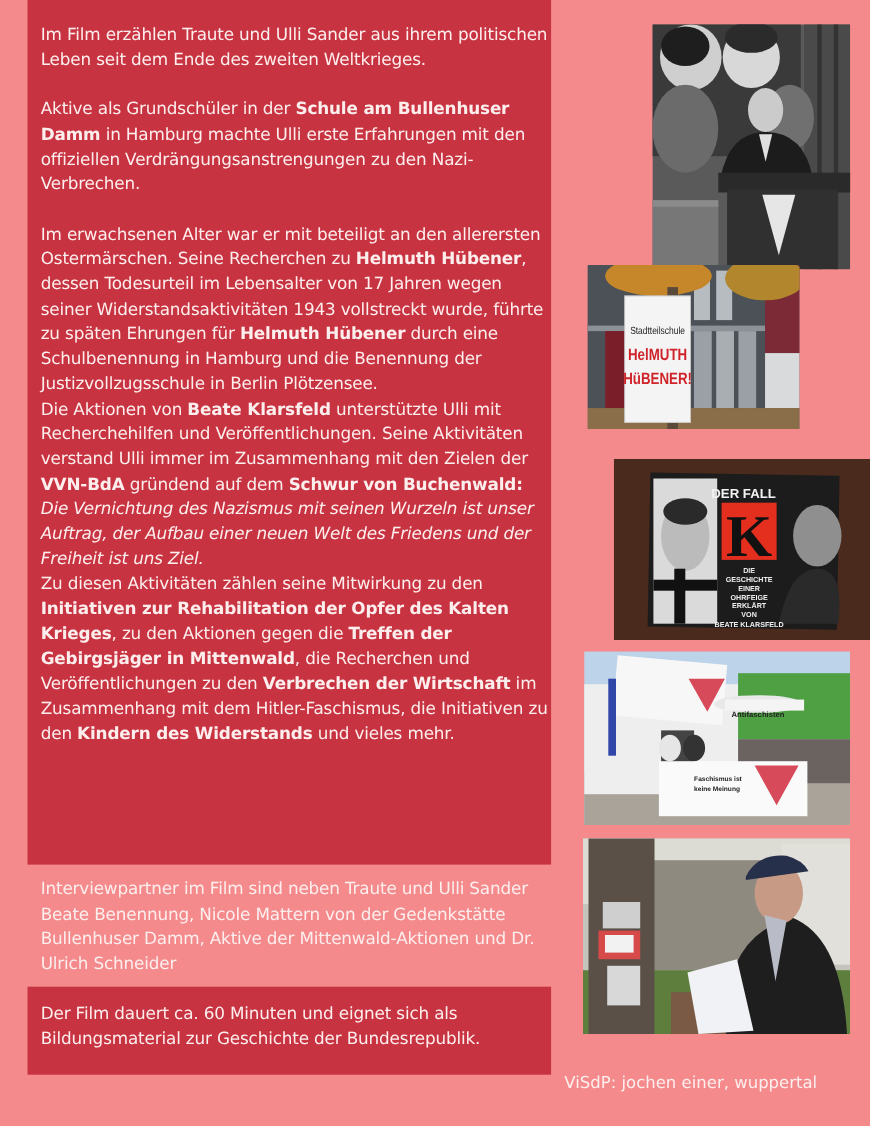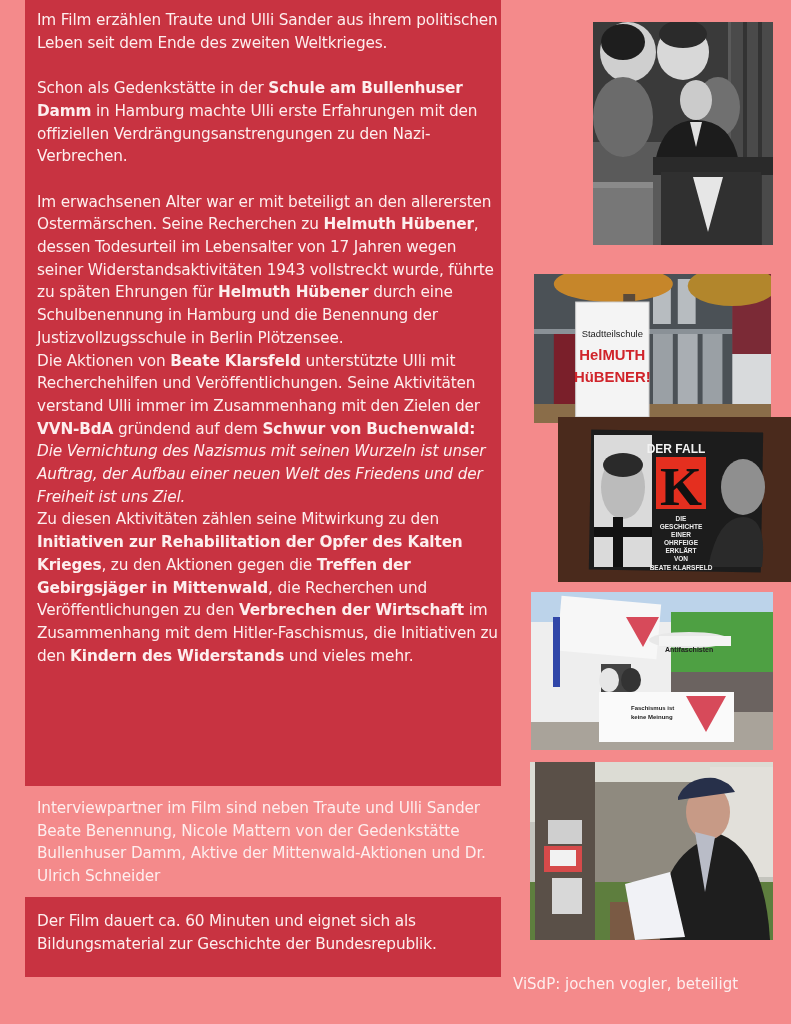--- a/index.html
+++ b/index.html
@@ -12,7 +12,7 @@
   .panel {
     position:absolute; background:#c83341; box-sizing:border-box;
   }
-  #main-panel { left:25px; top:0; width:476px; height:786px; padding:9px 0 0 12px; }
+  #main-panel { left:25px; top:0; width:476px; height:786px; padding:20px 0 0 12px; }
   #footer-panel { left:25px; top:897px; width:476px; height:80px; padding:13px 0 0 12px; }
   .txt { font-size:15.3px; line-height:22.7px; letter-spacing:-0.15px; margin:0; white-space:pre-line; }
   .txt b { font-weight:bold; }

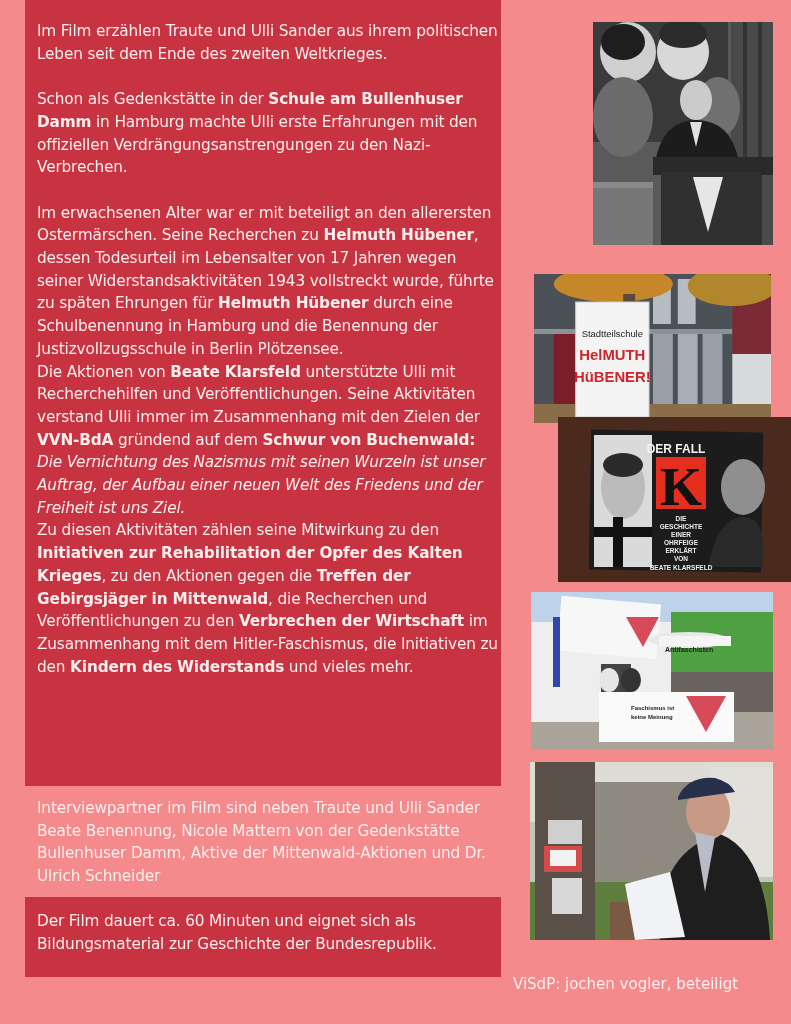--- a/index.html
+++ b/index.html
@@ -29,7 +29,7 @@
 <div class="panel" id="main-panel">
   <p class="txt">Im Film erzählen Traute und Ulli Sander aus ihrem politischen Leben seit dem Ende des zweiten Weltkrieges.</p>
   <div class="gap"></div>
-  <p class="txt"><span>Schon als Gedenkstätte  in der </span><b>Schule am Bullenhuser Damm</b><span> in Hamburg machte Ulli erste Erfahrungen mit den offiziellen Verdrängungsanstrengungen zu den Nazi-Verbrechen.</span></p>
+  <p class="txt"><span>Aktive als Grundschüler  in der </span><b>Schule am Bullenhuser Damm</b><span> in Hamburg machte Ulli erste Erfahrungen mit den offiziellen Verdrängungsanstrengungen zu den Nazi-Verbrechen.</span></p>
   <div class="gap"></div>
   <p class="txt"><span>Im erwachsenen Alter war er mit beteiligt an den allerersten Ostermärschen. Seine Recherchen zu </span><b>Helmuth Hübener</b><span>, dessen Todesurteil im Lebensalter von 17 Jahren wegen seiner Widerstandsaktivitäten 1943 vollstreckt wurde, führte zu späten Ehrungen für </span><b>Helmuth Hübener</b><span> durch eine Schulbenennung in Hamburg und die Benennung  der Justizvollzugsschule  in Berlin Plötzensee.</span></p>
   <p class="txt"><span>Die Aktionen von </span><b>Beate Klarsfeld</b><span> unterstützte Ulli mit Recherchehilfen und Veröffentlichungen. Seine Aktivitäten verstand Ulli immer im Zusammenhang mit den Zielen der </span><b>VVN-BdA</b><span>  gründend auf dem </span><b>Schwur von Buchenwald:</b><br><i>Die Vernichtung des Nazismus mit seinen Wurzeln  ist unser Auftrag, der Aufbau einer neuen Welt  des Friedens und der Freiheit ist uns Ziel.</i></p>

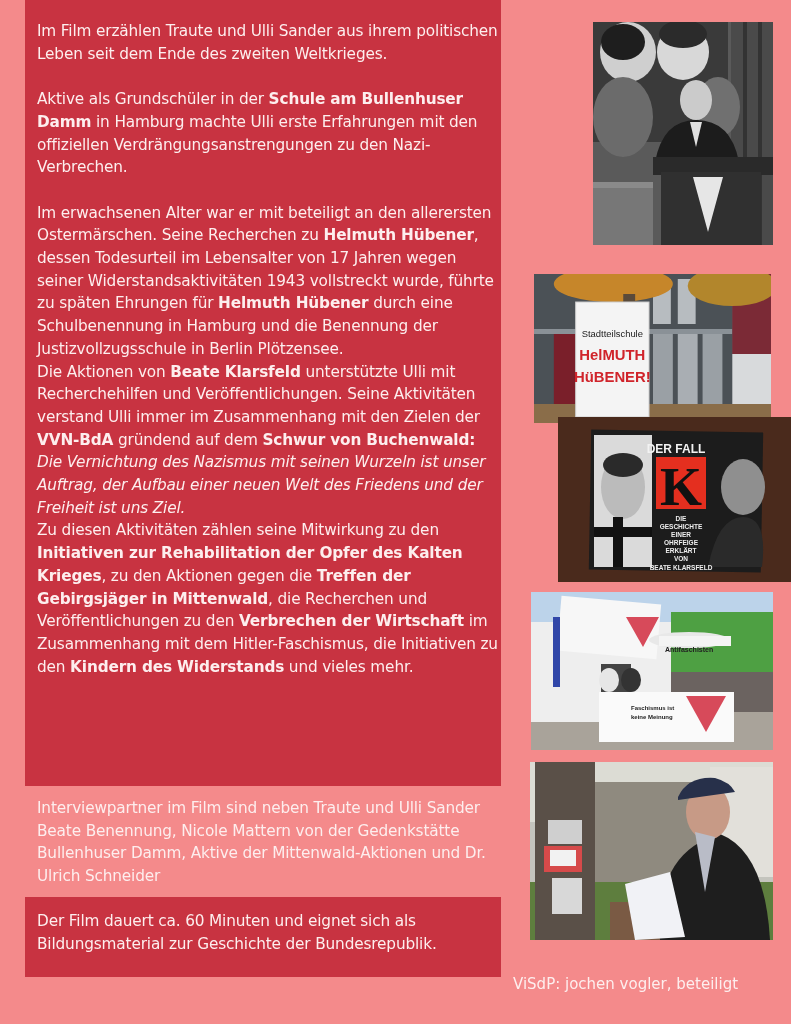--- a/index.html
+++ b/index.html
@@ -68,7 +68,7 @@
   </svg>
 </div>
 
-<div class="photo" style="left:534px;top:274px;width:237px;height:149px;text-align:right;">
+<div class="photo" style="left:534px;top:241px;width:193px;height:149px;text-align:right;">
   <svg viewBox="0 0 239 149" preserveAspectRatio="none">
     <rect width="239" height="149" fill="#5d6266"></rect>
     <rect x="0" y="0" width="200" height="130" fill="#4b5156"></rect>

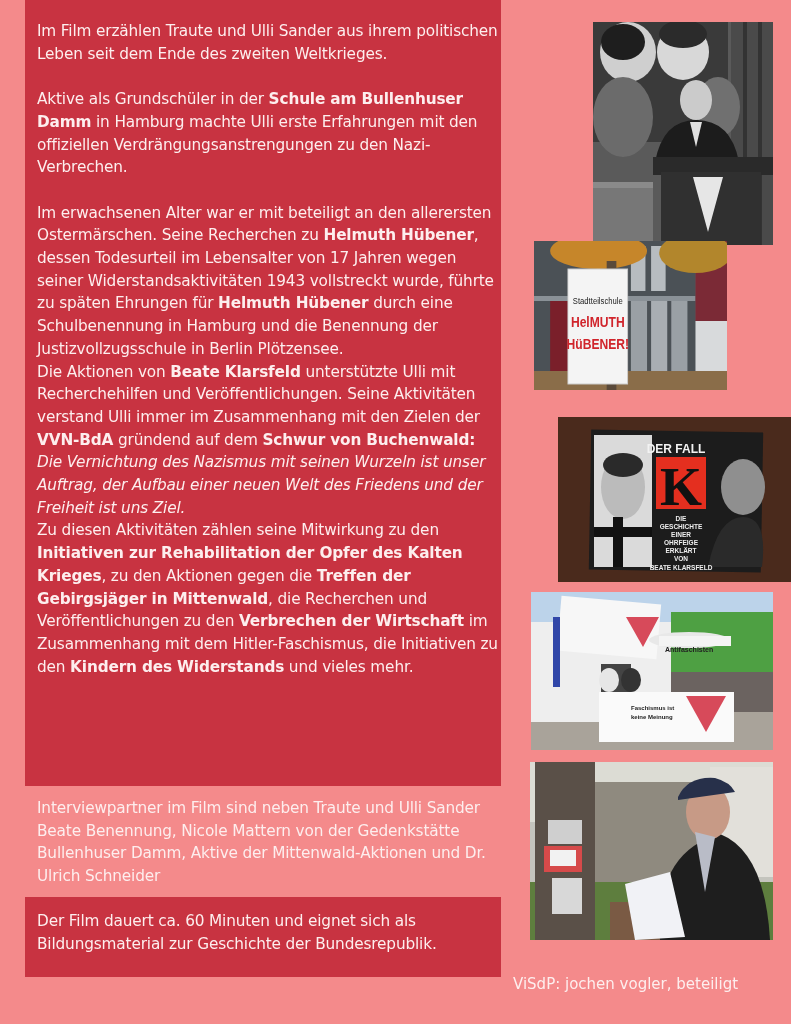--- a/index.html
+++ b/index.html
@@ -42,7 +42,7 @@
   <p class="txt">Der Film dauert ca. 60 Minuten und eignet sich als Bildungsmaterial zur Geschichte der Bundesrepublik.</p>
 </div>
 
-<div id="visdp">ViSdP: jochen vogler, beteiligt</div>
+<div id="visdp">ViSdP: jochen einer, wuppertal</div>
 
 <div class="photo" style="left:593px;top:22px;width:180px;height:223px;">
   <svg viewBox="0 0 180 223" preserveAspectRatio="none">

